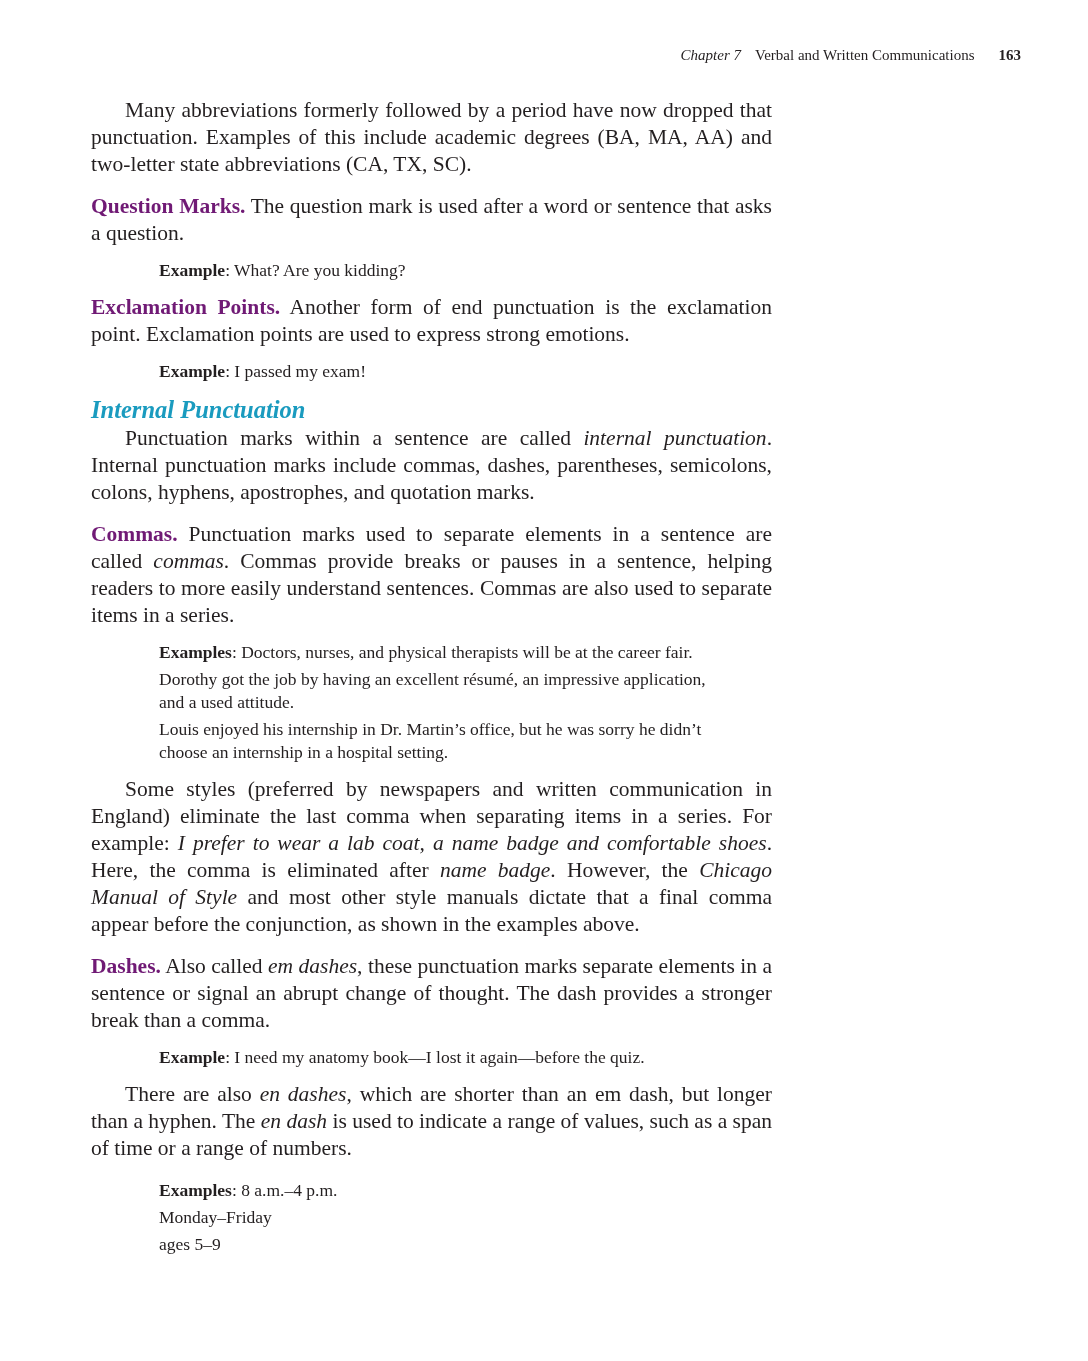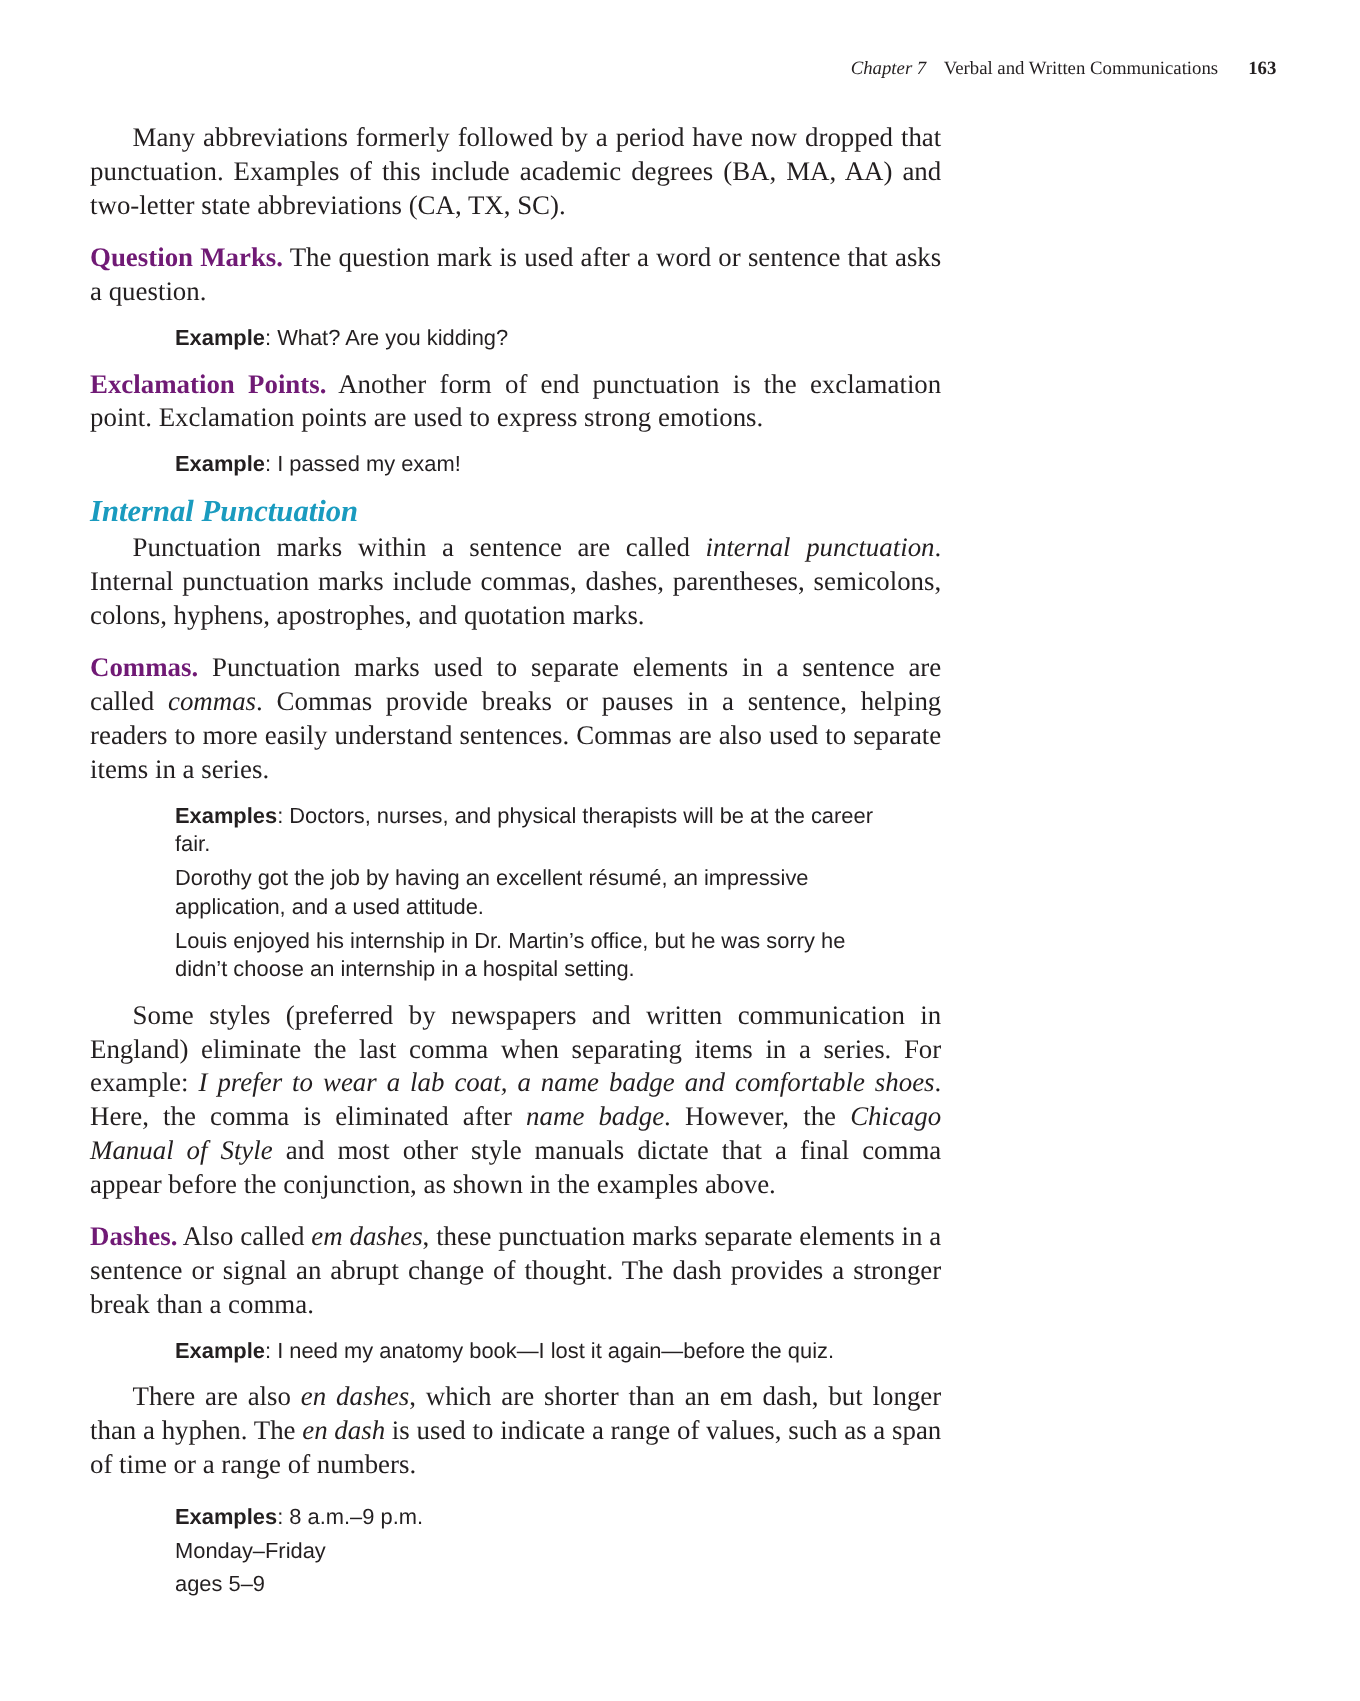--- a/index.html
+++ b/index.html
@@ -11,7 +11,7 @@
   #running-head .gap { display:inline-block; width:14px; }
   #running-head .gap2 { display:inline-block; width:24px; }
   #running-head .pg { font-weight:bold; }
-  #content { position:absolute; left:72px; top:97px; width:681px; }
+  #content { position:absolute; left:91px; top:97px; width:681px; }
   p.body { font-size:21.5px; line-height:27px; margin:0; text-align:justify; }
   p.indent { text-indent:34px; }
   .runin { color:#701a75; font-weight:bold; }

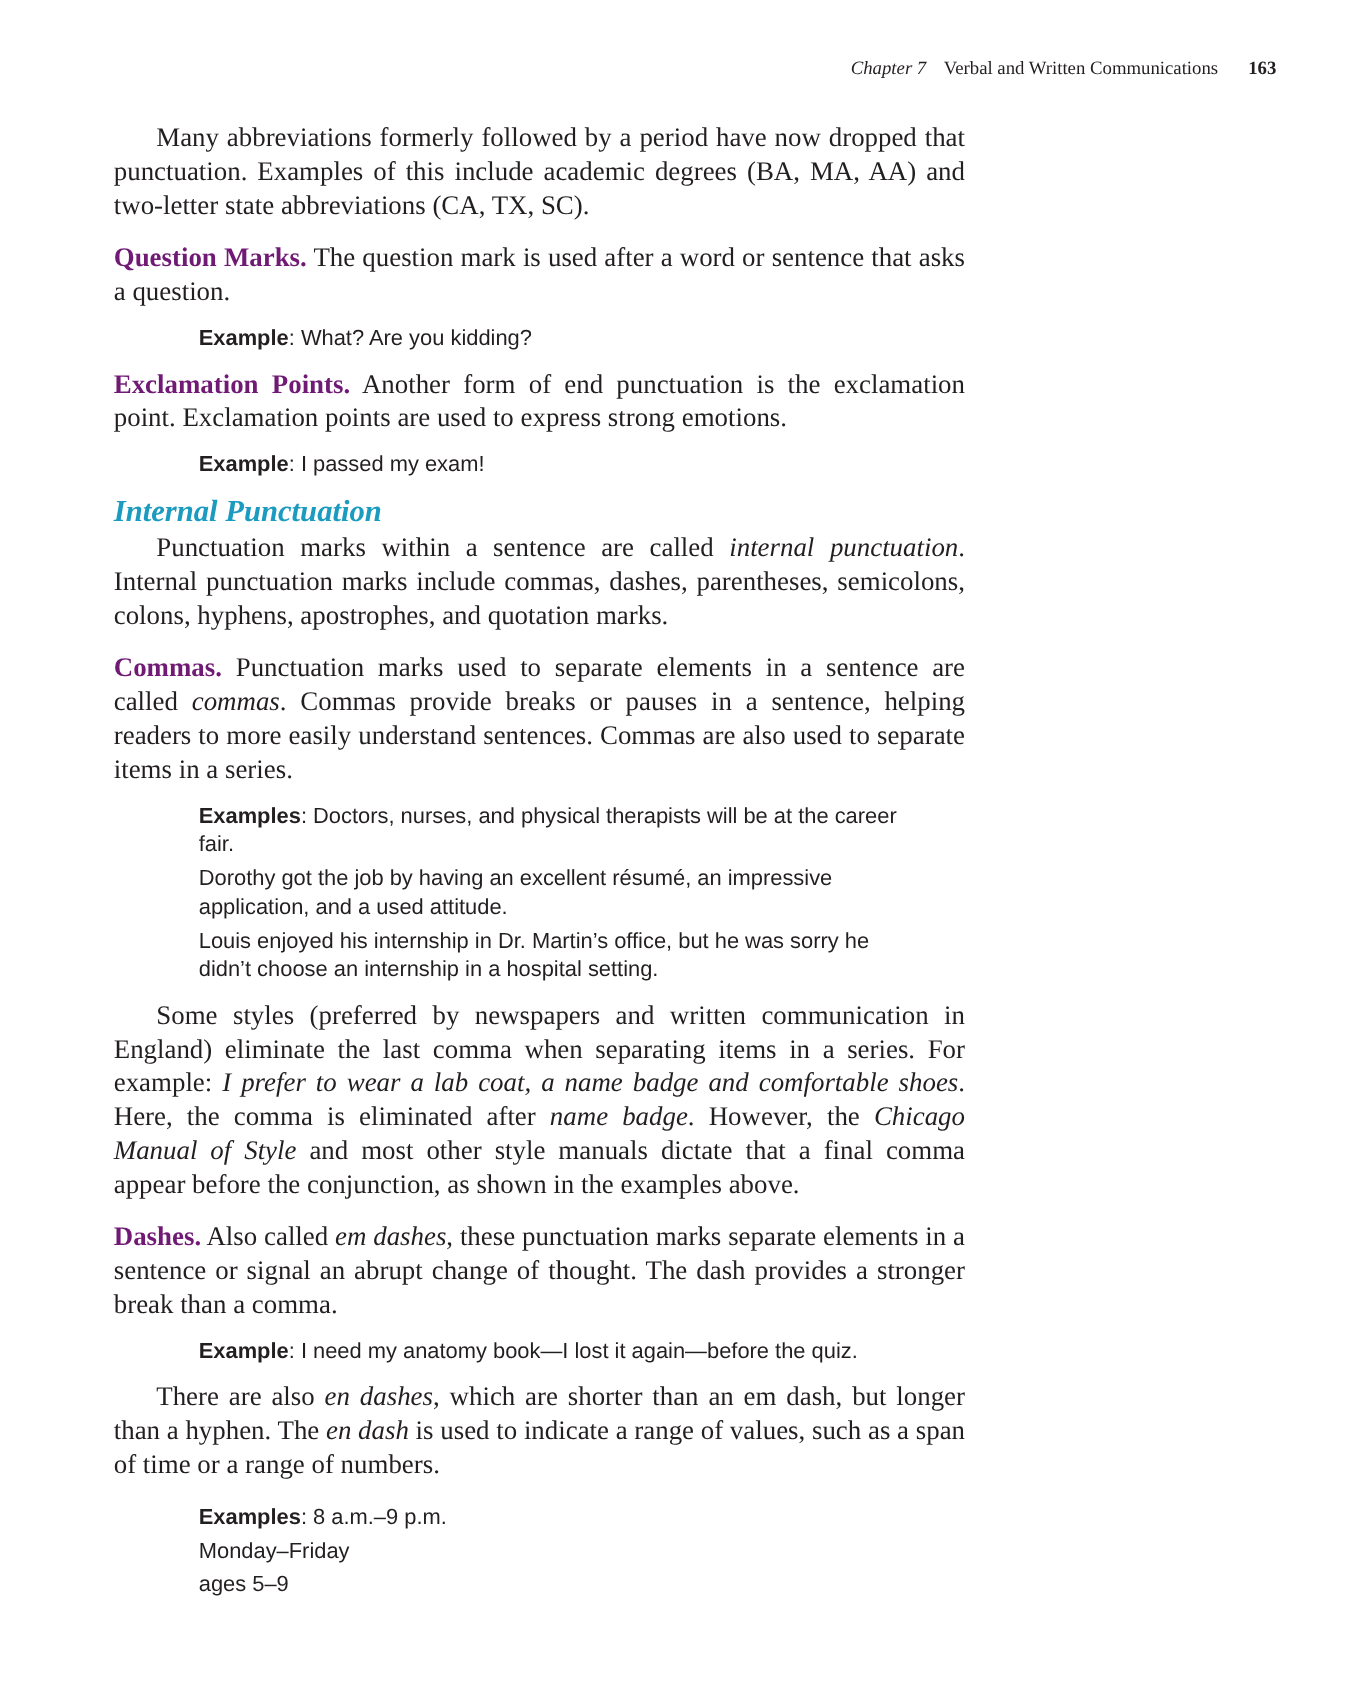--- a/index.html
+++ b/index.html
@@ -5,7 +5,7 @@
   html, body { margin:0; padding:0; background:#ffffff; }
   body { width:1088px; height:1361px; position:relative; overflow:hidden; color:#231f20; }
   .serif { font-family: "Liberation Serif", "DejaVu Serif", serif; }
-  .sans { font-family: Liberation Sans, sans-serif; }
+  .sans { font-family: Liberation Serif, serif; }
   #running-head { position:absolute; top:47px; right:67px; font-size:15px; white-space:nowrap; }
   #running-head .ch { font-style:italic; }
   #running-head .gap { display:inline-block; width:14px; }

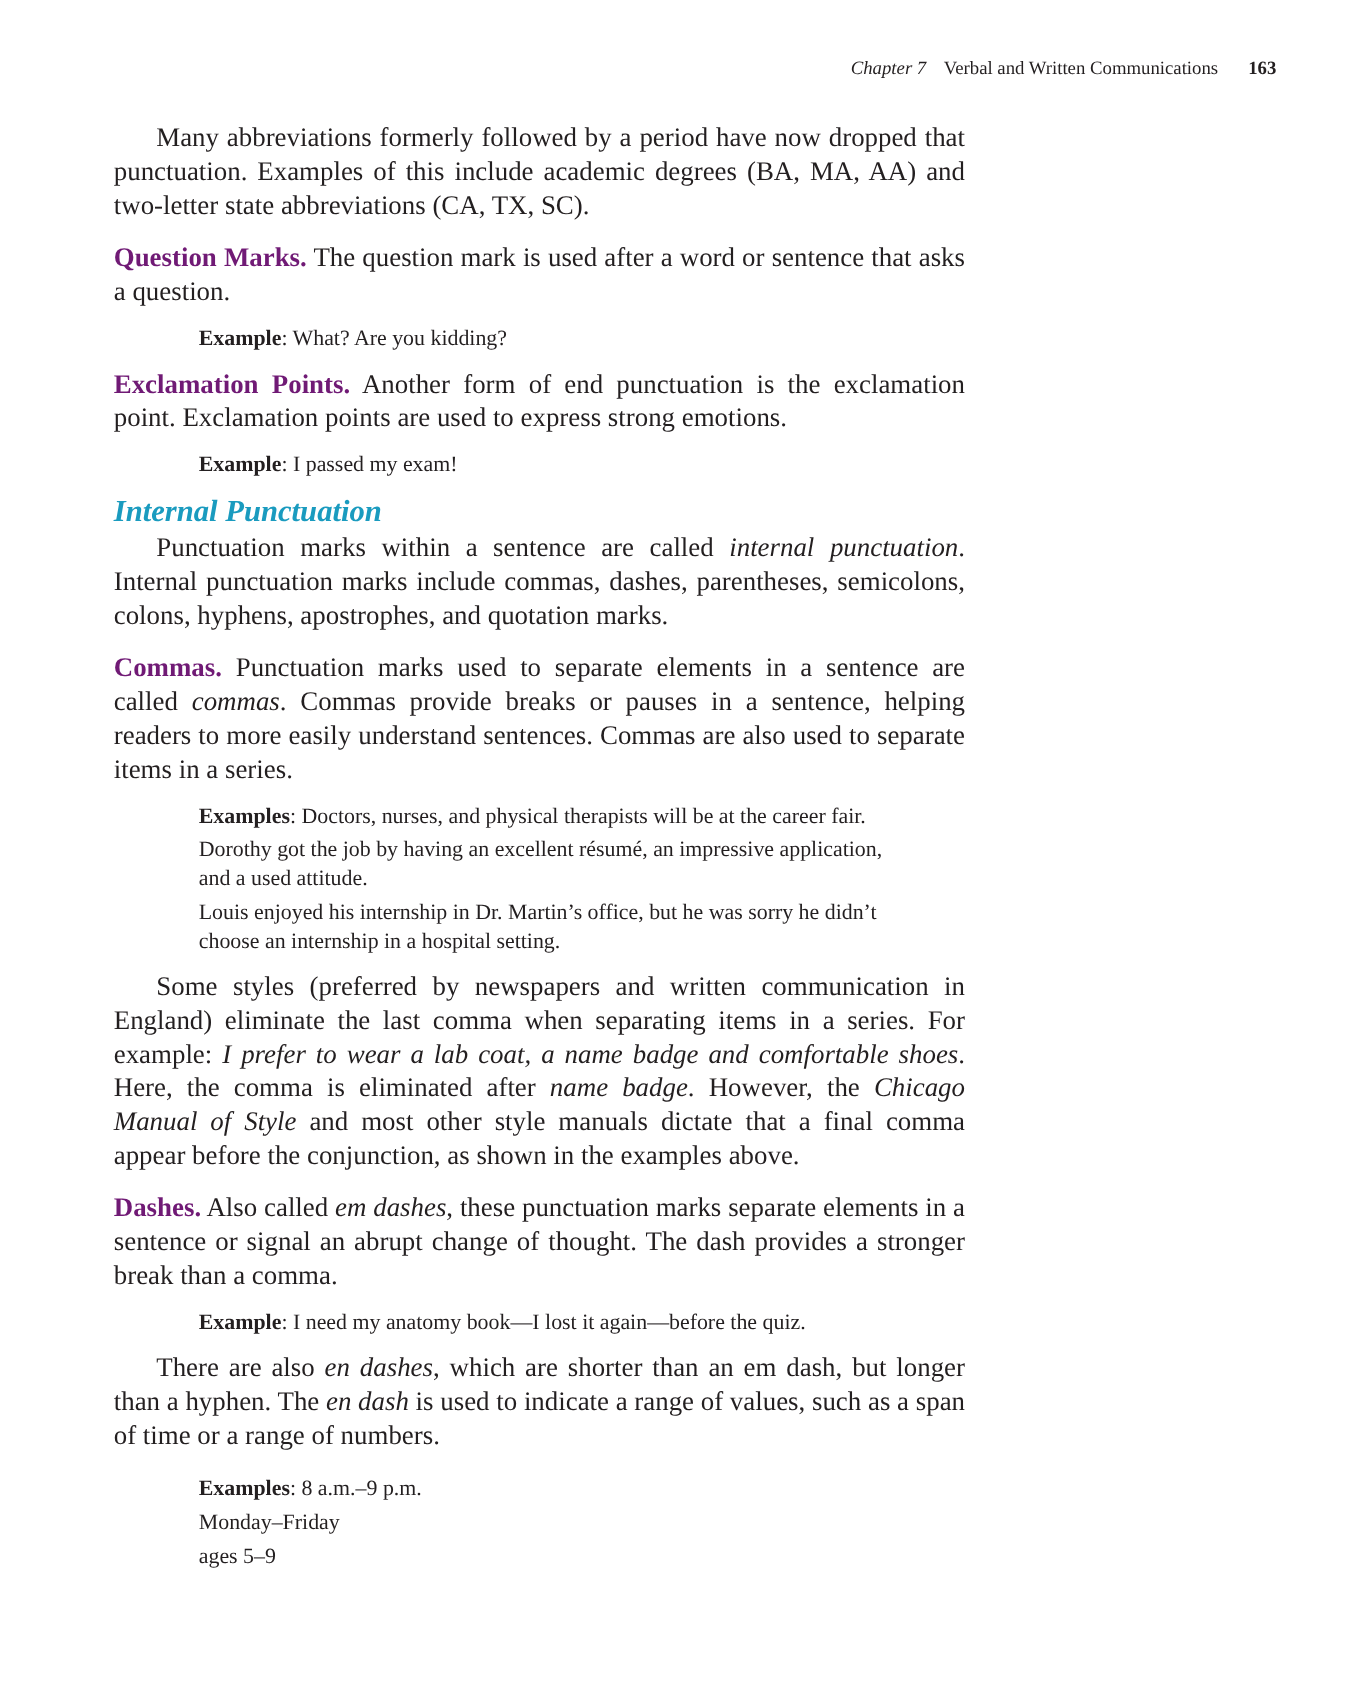--- a/index.html
+++ b/index.html
@@ -71,7 +71,7 @@
   <p class="body indent serif"><span>There are also </span><i>en dashes</i><span>, which are shorter than an em dash, but longer than a hyphen. The </span><i>en dash</i><span> is used to indicate a range of values, such as a span of time or a range of numbers.</span></p>
   <div class="sp"></div>
   <div class="ex sans" style="line-height:27px;">
-    <p class="ex-line"><b>Examples</b><span>: 8 a.m.–9 p.m.</span></p>
+    <p class="ex-line"><b>Examples</b><span>: 8 a.m.–4 p.m.</span></p>
     <p class="ex-line">Monday–Friday</p>
     <p class="ex-line">ages 5–9</p>
   </div>

